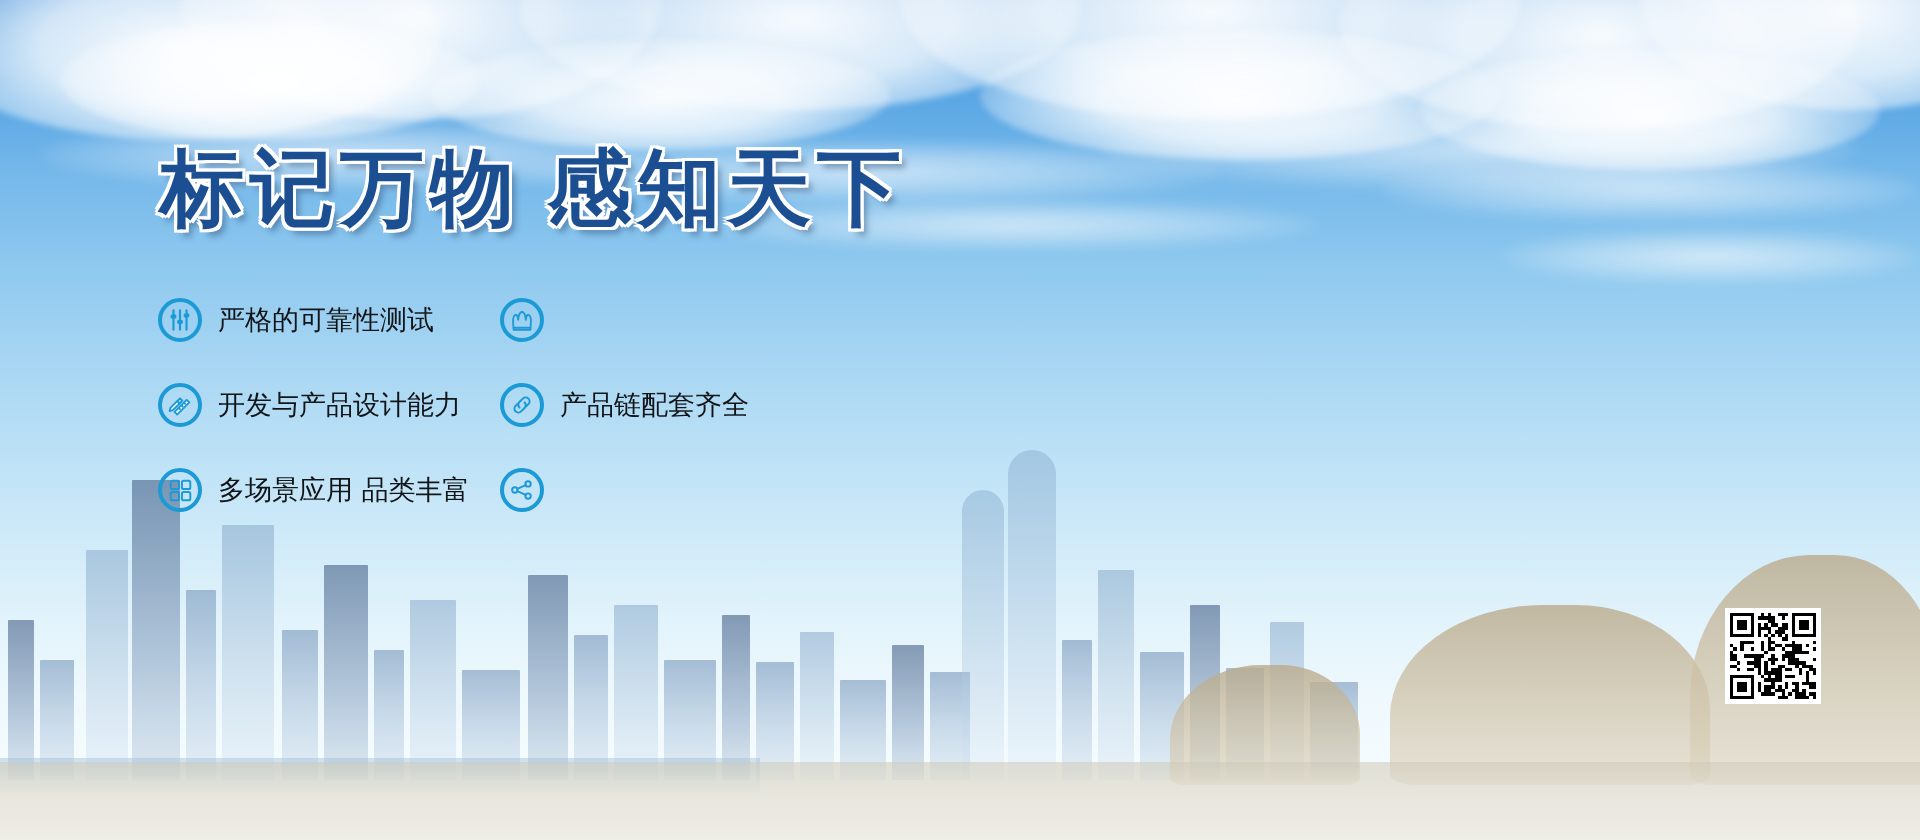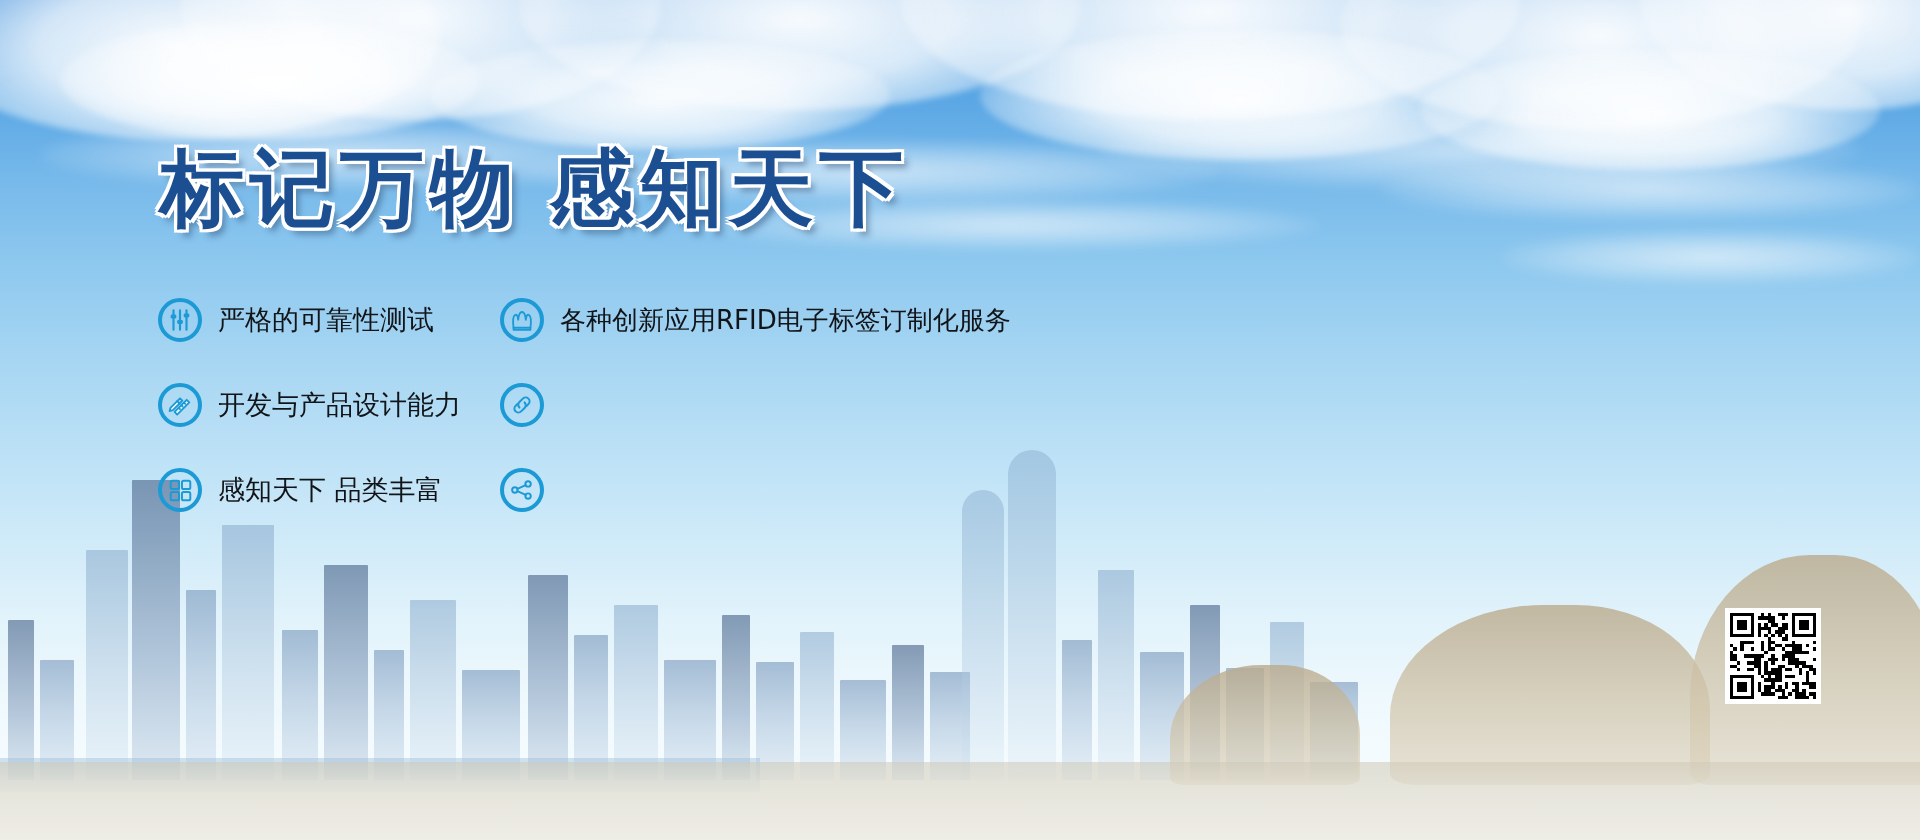--- a/index.html
+++ b/index.html
@@ -73,7 +73,7 @@
     position:absolute; left:160px; top:132px;
     font-size:84px; font-weight:bold; letter-spacing:6px;
     color:#1b4f92;
-    font-family:Liberation Sans, sans-serif;
+    font-family:Liberation Serif, serif;
     text-shadow:
       -3px -3px 0 #ffffff,  3px -3px 0 #ffffff,
       -3px  3px 0 #ffffff,  3px  3px 0 #ffffff,

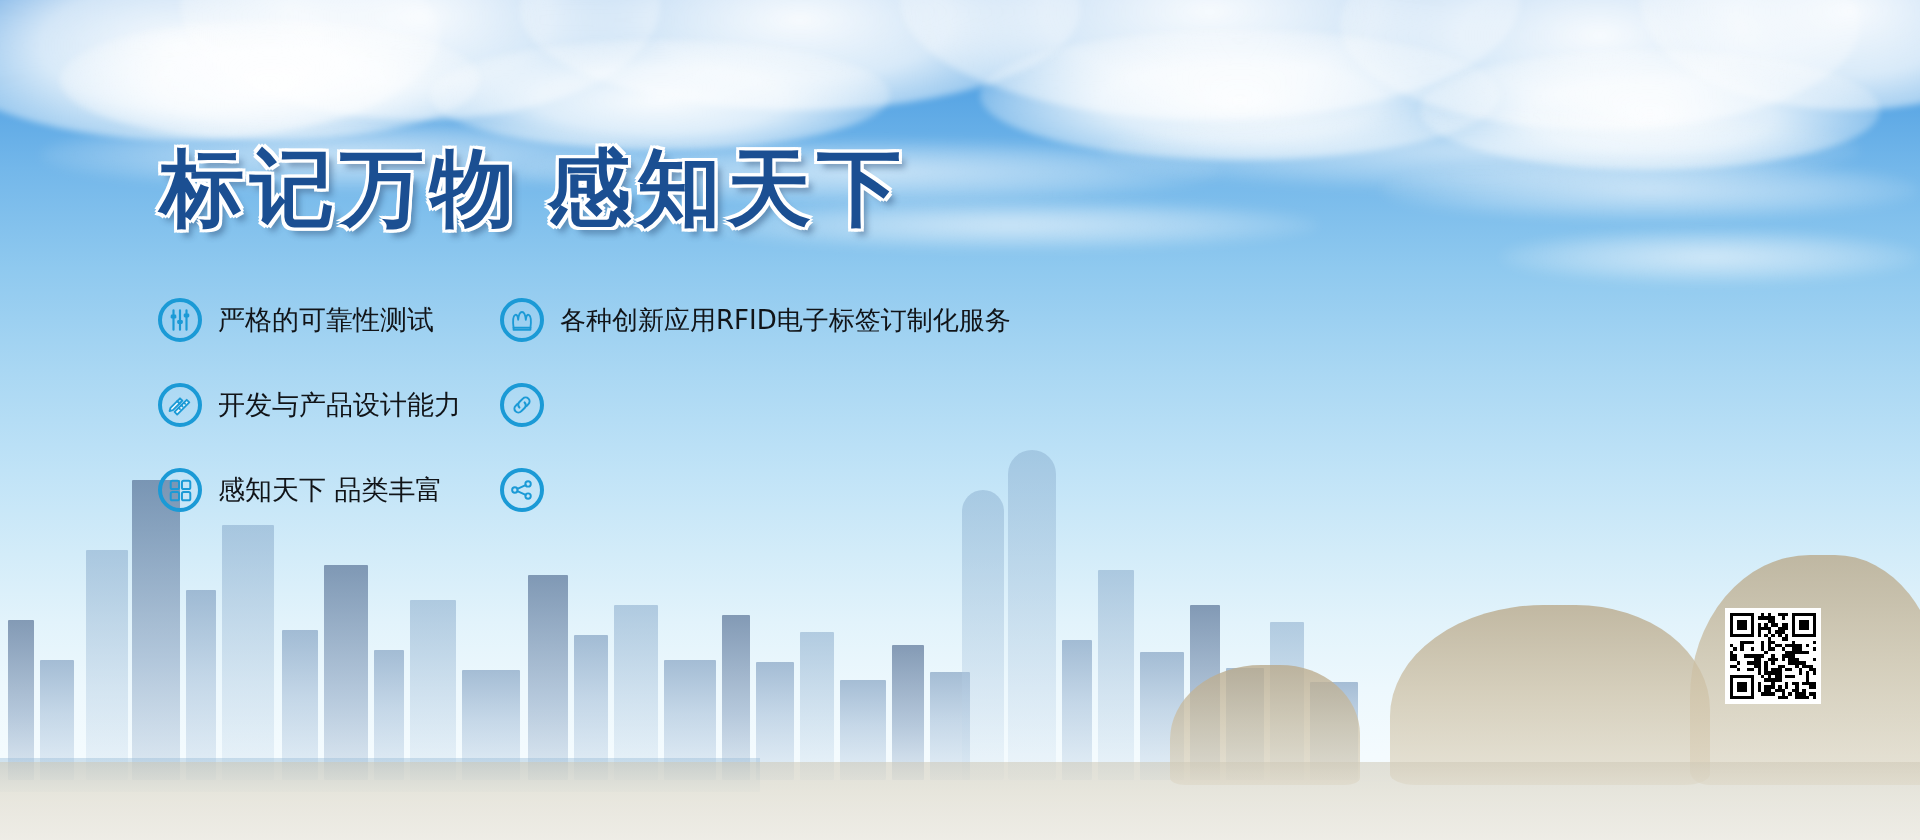--- a/index.html
+++ b/index.html
@@ -239,7 +239,6 @@
             <path d="M4.2 19 C3.4 13 3.6 8.6 5.6 7.4 c1.8-1 2.6 1.6 2.9 4.4 C8.8 8.2 9.6 4.6 12 4.6 s3.2 3.6 3.5 7.2 c0.3-2.8 1.1-5.4 2.9-4.4 2 1.2 2.2 5.6 1.4 11.6"></path>
           </svg>
         </span>
-        <span class="flabel sm">各种创新应用RFID电子标签订制化服务</span>
       </div>
 
       <div class="frow">

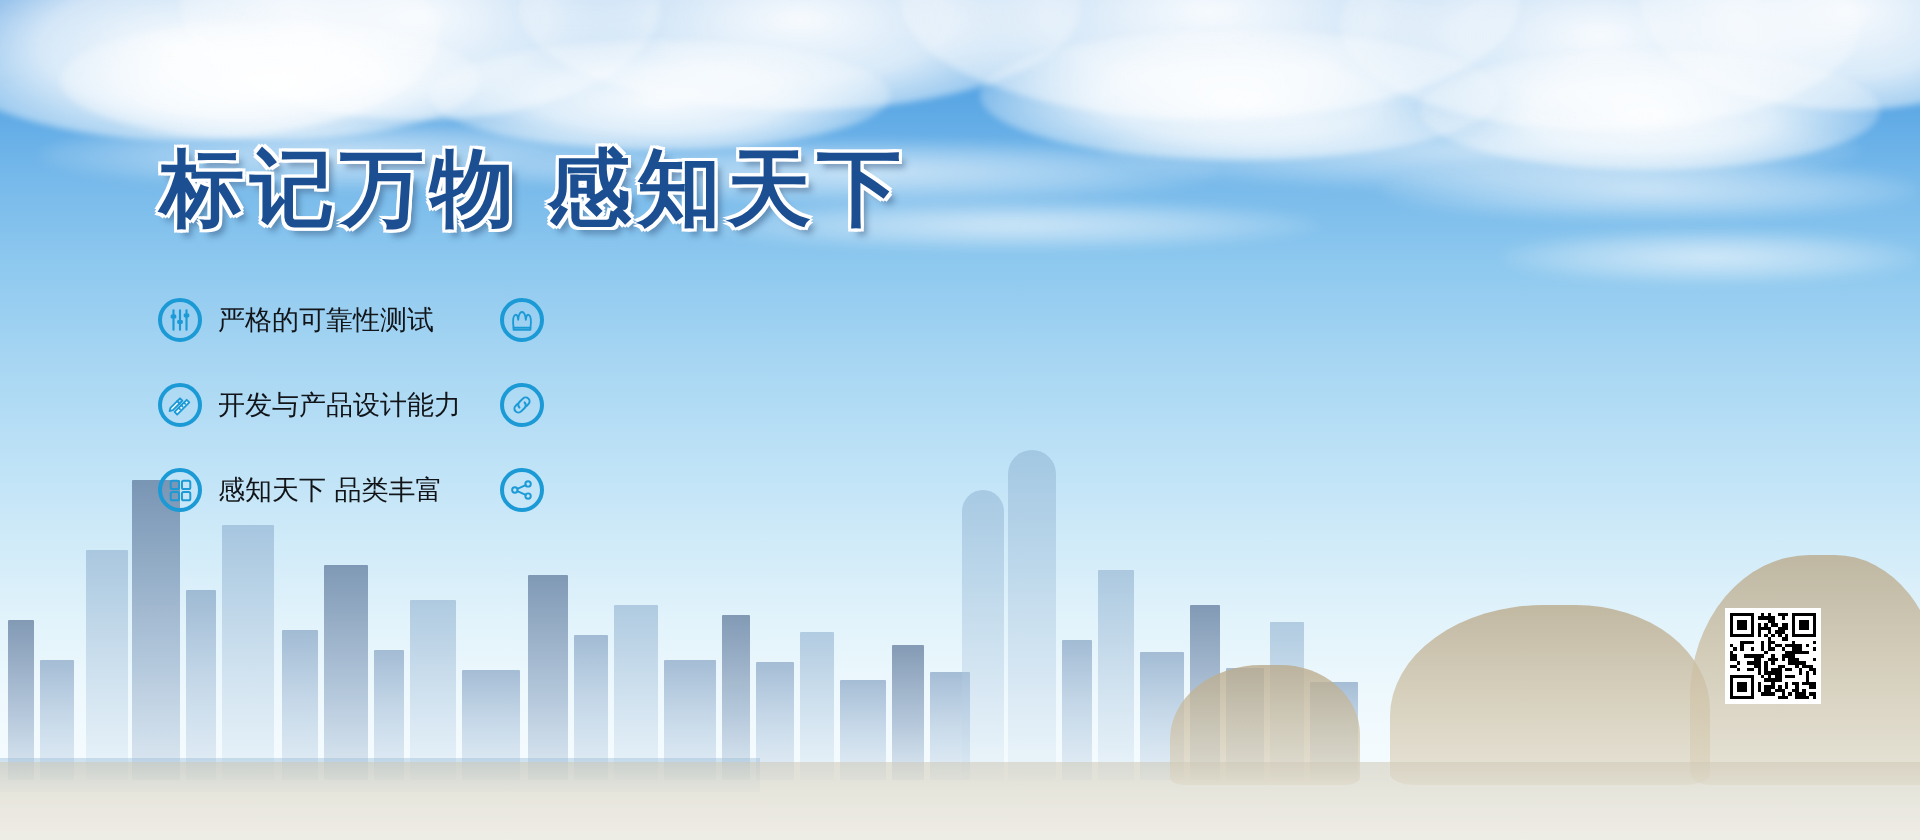--- a/index.html
+++ b/index.html
@@ -248,6 +248,7 @@
             <path d="M14.4 9.6 a3.6 3.6 0 0 1 0 5.1 l-3.2 3.2 a3.6 3.6 0 0 1-5.1-5.1 l1.7-1.7"></path>
           </svg>
         </span>
+        <span class="flabel">产品链配套齐全</span>
       </div>
 
       <div class="frow">

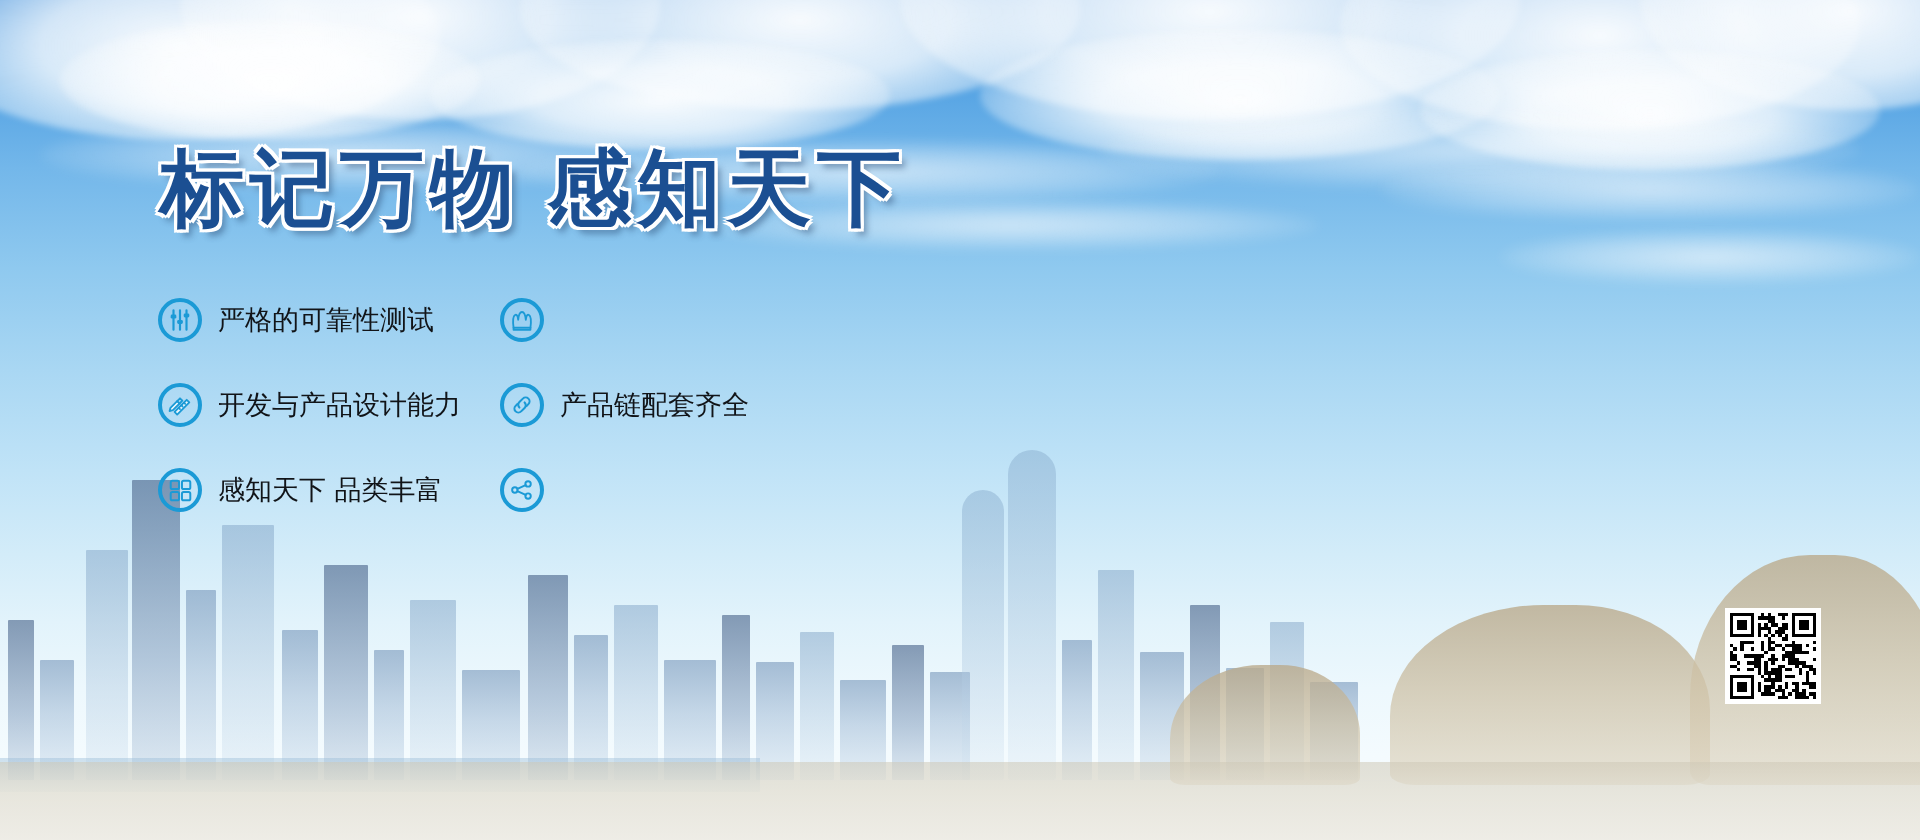--- a/index.html
+++ b/index.html
@@ -225,7 +225,7 @@
             <rect x="13.4" y="13.4" width="8" height="8" rx="1.6"></rect>
           </svg>
         </span>
-        <span class="flabel">感知天下 品类丰富</span>
+        <span class="flabel">多场景应用 品类丰富</span>
       </div>
 
     </div>

